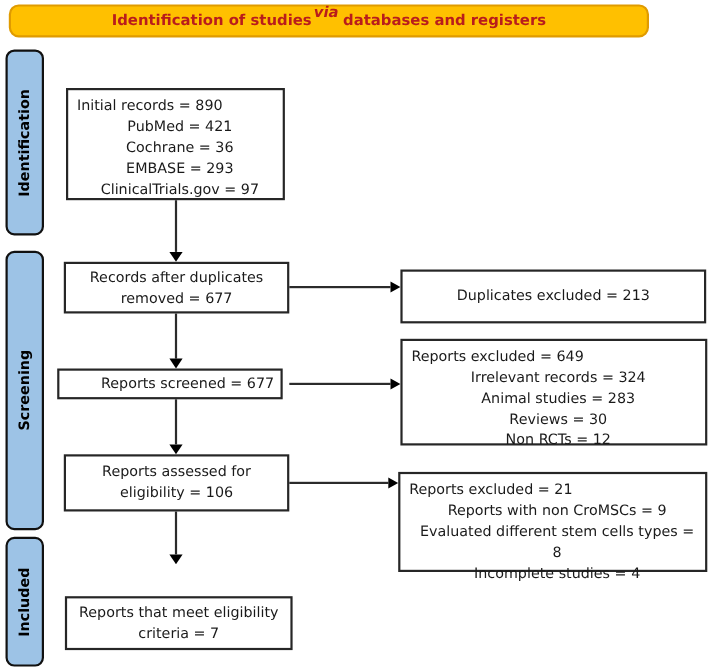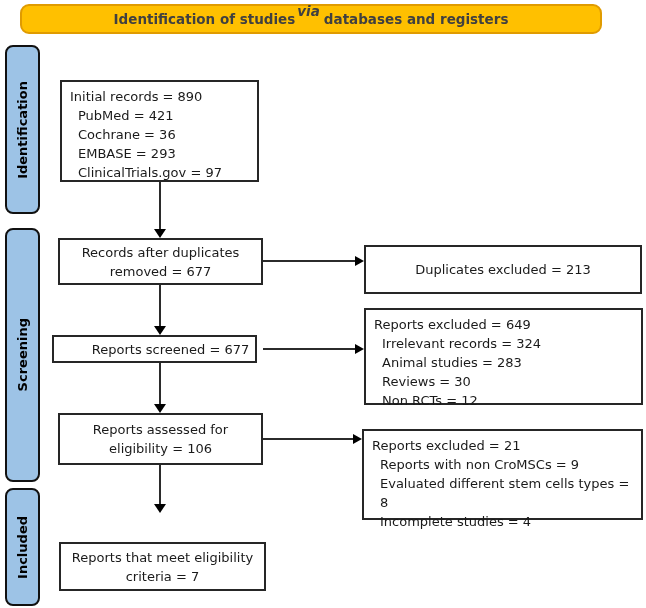--- a/index.html
+++ b/index.html
@@ -16,12 +16,12 @@
   }
   
   .banner{
-    position:absolute;left:20px;top:4px;width:578px;height:26px;
+    position:absolute;left:8px;top:4px;width:578px;height:26px;
     background:var(--banner-fill,#FFC000);
     border:2px solid var(--banner-border,#E09B00);
     border-radius:9px;
     display:flex;align-items:center;justify-content:center;
-    font-weight:bold;font-size:13.5px;color:#404040;
+    font-weight:bold;font-size:13.5px;color:#b91c1c;
   }
   .banner i{font-style:italic;margin:0 4px 16px 2px;}
   

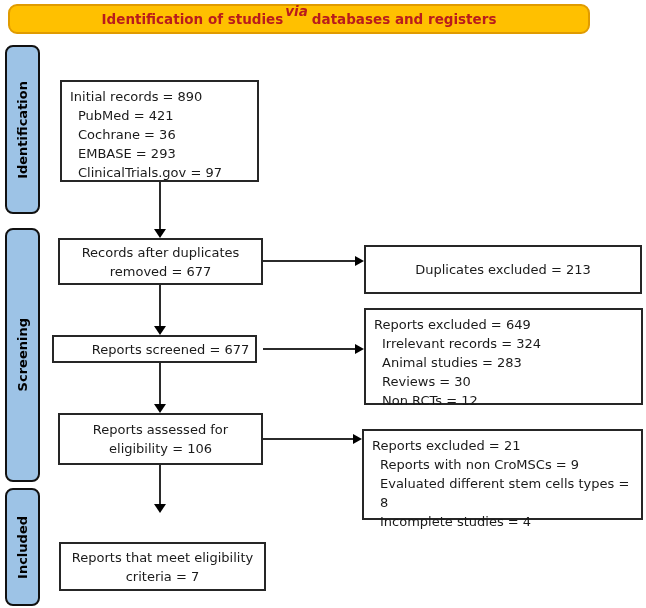--- a/index.html
+++ b/index.html
@@ -53,7 +53,7 @@
   .fbox.listing{padding:5px 8px 4px 8px;text-align:left;}
   .fbox .box-title{font-weight:normal;}
   .fbox .box-title.plain{font-weight:normal;}
-  .fbox ul{list-style:none;margin:0;padding:0 0 0 8px;}
+  .fbox ul{list-style:none;margin:0;padding:0 0 0 8px;text-align:center;}
   
   .box-initial{left:60px;top:80px;width:199px;height:102px;}
   .box-duplicates-removed{left:58px;top:238px;width:205px;height:47px;}

